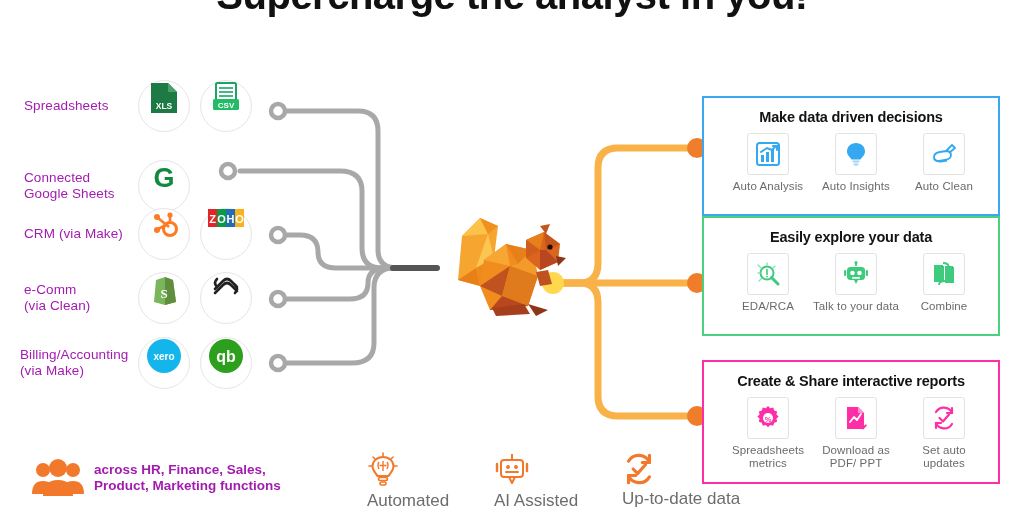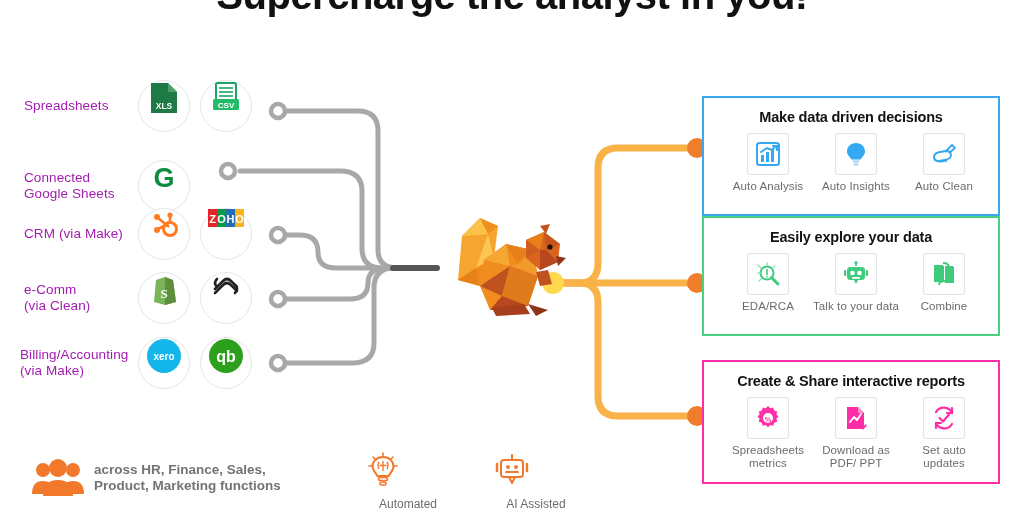--- a/index.html
+++ b/index.html
@@ -64,7 +64,7 @@
   
   #people-block{position:absolute;left:30px;top:458px;display:flex;align-items:center;}
   #people-text{
-    margin-left:8px;font-size:13.5px;line-height:16px;font-weight:bold;color:#737373;
+    margin-left:8px;font-size:13.5px;line-height:16px;font-weight:bold;color:#a21caf;
   }
   #bottom-icons{position:absolute;left:366px;top:452px;display:flex;gap:44px;}
   .bicon{width:84px;text-align:center;}

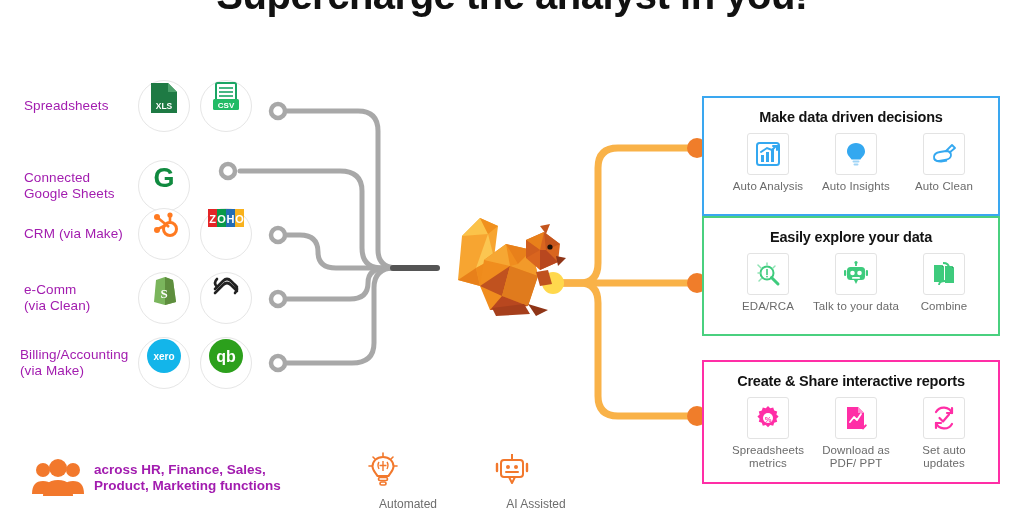--- a/index.html
+++ b/index.html
@@ -69,7 +69,7 @@
   #bottom-icons{position:absolute;left:366px;top:452px;display:flex;gap:44px;}
   .bicon{width:84px;text-align:center;}
   .bicon .blabel{
-    margin-top:9px;font-size:12px;color:#6d6d6d;white-space:nowrap;
+    margin-top:3px;font-size:17px;color:#6d6d6d;white-space:nowrap;
   }
 
   svg{display:block;overflow:visible;}

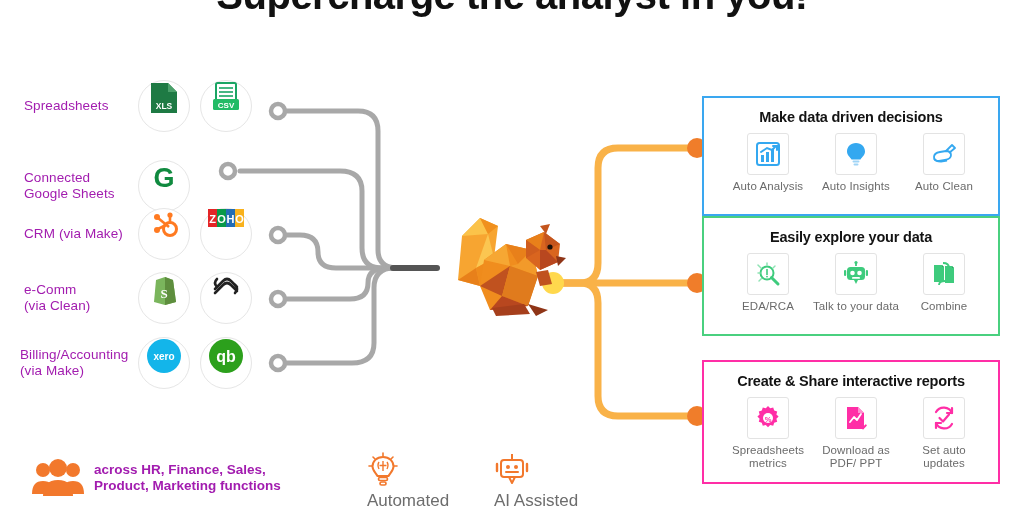--- a/index.html
+++ b/index.html
@@ -440,6 +440,16 @@
       </svg>
       <div class="blabel">AI Assisted</div>
     </div>
+    <div class="bicon">
+      <svg width="34" height="34" viewBox="0 0 26 26">
+        <path d="M21 8 A9 9 0 0 0 5 7" fill="none" stroke="#f2782c" stroke-width="2.4" stroke-linecap="round"></path>
+        <path d="M5 18 A9 9 0 0 0 21 19" fill="none" stroke="#f2782c" stroke-width="2.4" stroke-linecap="round"></path>
+        <path d="M21 2.5 V8 H15.5" fill="none" stroke="#f2782c" stroke-width="2.4" stroke-linecap="round" stroke-linejoin="round"></path>
+        <path d="M5 23.5 V18 H10.5" fill="none" stroke="#f2782c" stroke-width="2.4" stroke-linecap="round" stroke-linejoin="round"></path>
+        <path d="M8.5 13 L12 16.5 L18 9.5" fill="none" stroke="#f2782c" stroke-width="2.4" stroke-linecap="round" stroke-linejoin="round"></path>
+      </svg>
+      <div class="blabel">Up-to-date data</div>
+    </div>
   </div>
 
 </div>

